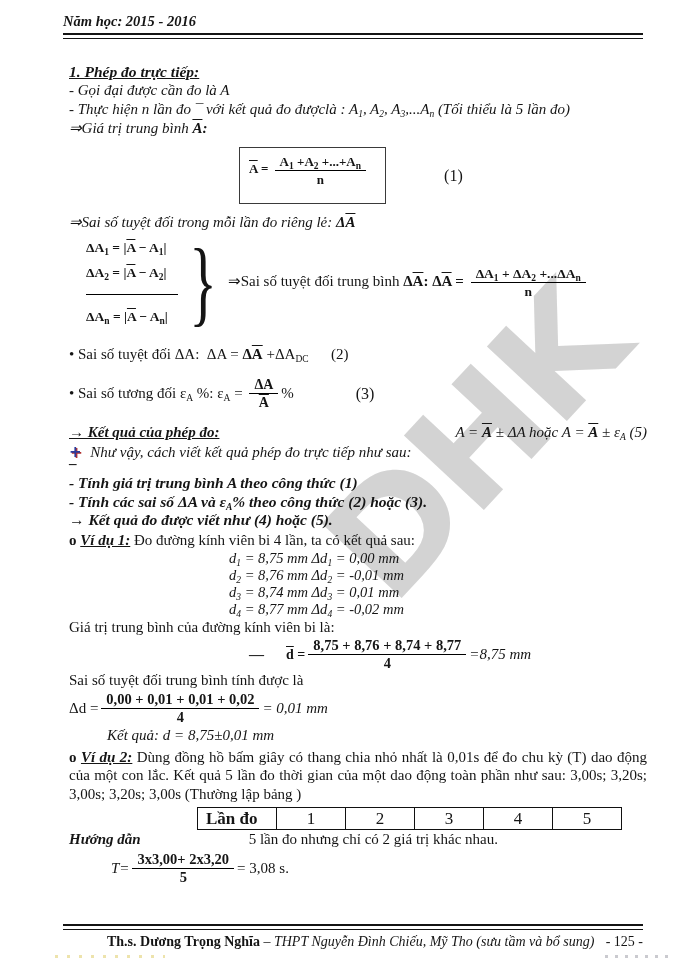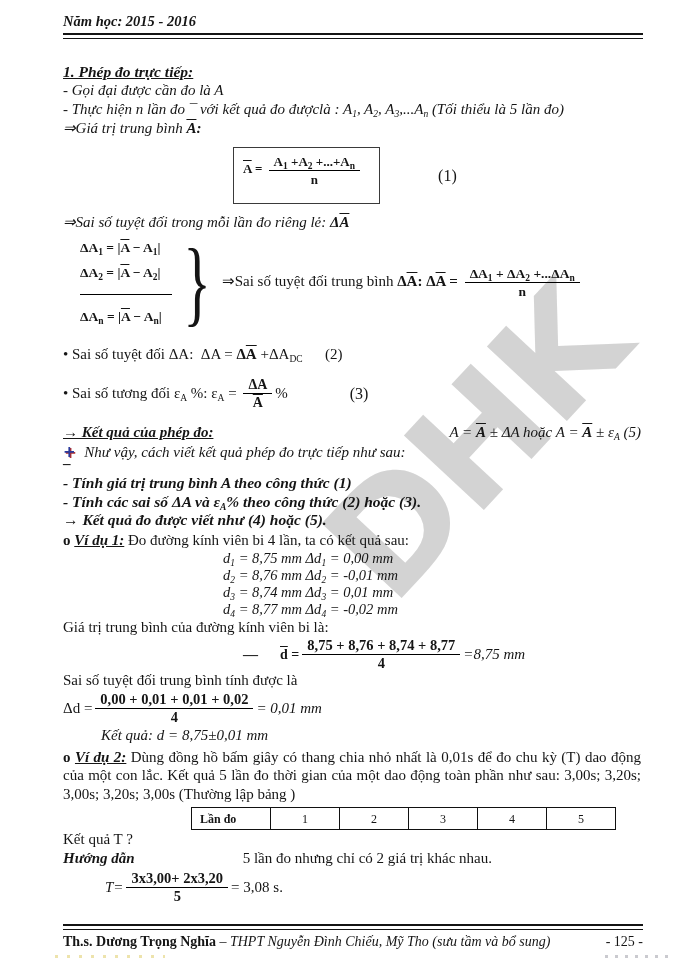--- a/index.html
+++ b/index.html
@@ -17,7 +17,7 @@
              font-family:"DejaVu Sans",sans-serif;font-weight:bold;font-size:150px;line-height:150px;
              color:#c9c9c9;opacity:.8;letter-spacing:-4px;user-select:none;}
   
-  .content{position:absolute;top:57px;left:63px;width:578px;z-index:1;font-size:15px;line-height:19px;}
+  .content{position:absolute;top:57px;left:69px;width:578px;z-index:1;font-size:15px;line-height:19px;}
   .it{font-style:italic;}
   .b{font-weight:bold;}
   .biu{font-weight:bold;font-style:italic;text-decoration:underline;}

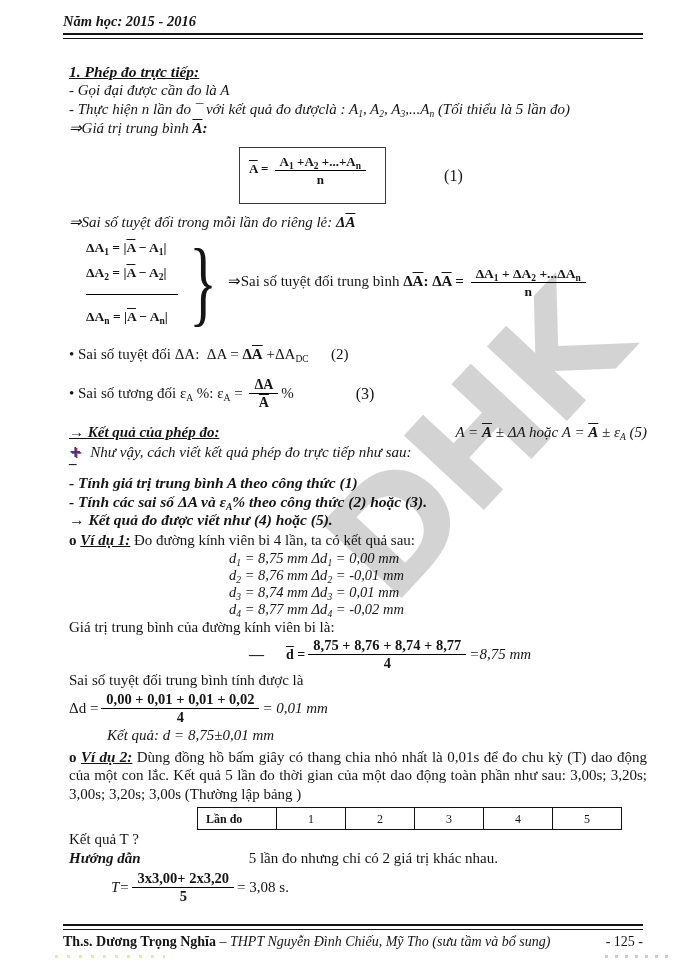--- a/index.html
+++ b/index.html
@@ -60,7 +60,7 @@
   .kq-line{margin-top:1px;margin-left:38px;font-style:italic;}
   .vd2-para{margin-top:3px;text-align:justify;line-height:18.5px;}
   .ttab{border-collapse:collapse;margin:4px 0 0 128px;}
-  .ttab td,.ttab th{border:1.6px solid #111;padding:0 8px;font-size:12px;text-align:center;
+  .ttab td,.ttab th{border:1.6px solid #111;padding:0 8px;font-size:17px;text-align:center;
                     line-height:20px;height:21px;min-width:52px;}
   .ttab .lab{text-align:left;font-weight:bold;min-width:62px;}
   .hd-row{display:flex;align-items:baseline;}

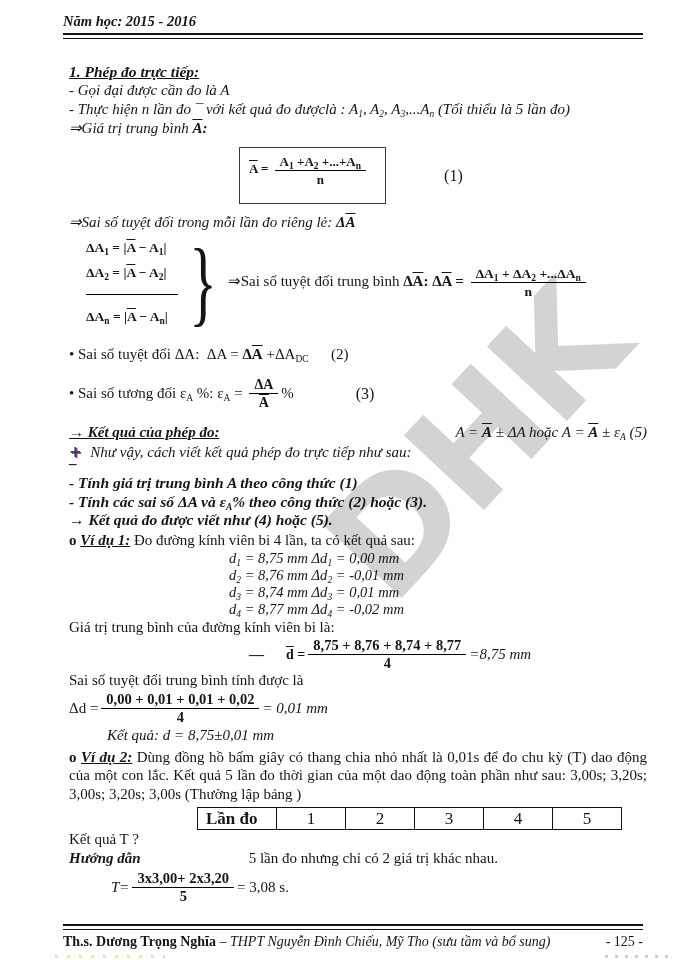--- a/index.html
+++ b/index.html
@@ -232,7 +232,6 @@
     </tbody>
       </table>
 
-    <div>Kết quả T ?</div>
 
     <div class="hd-row">
       <span class="biu" style="text-decoration:none">Hướng dẫn</span>

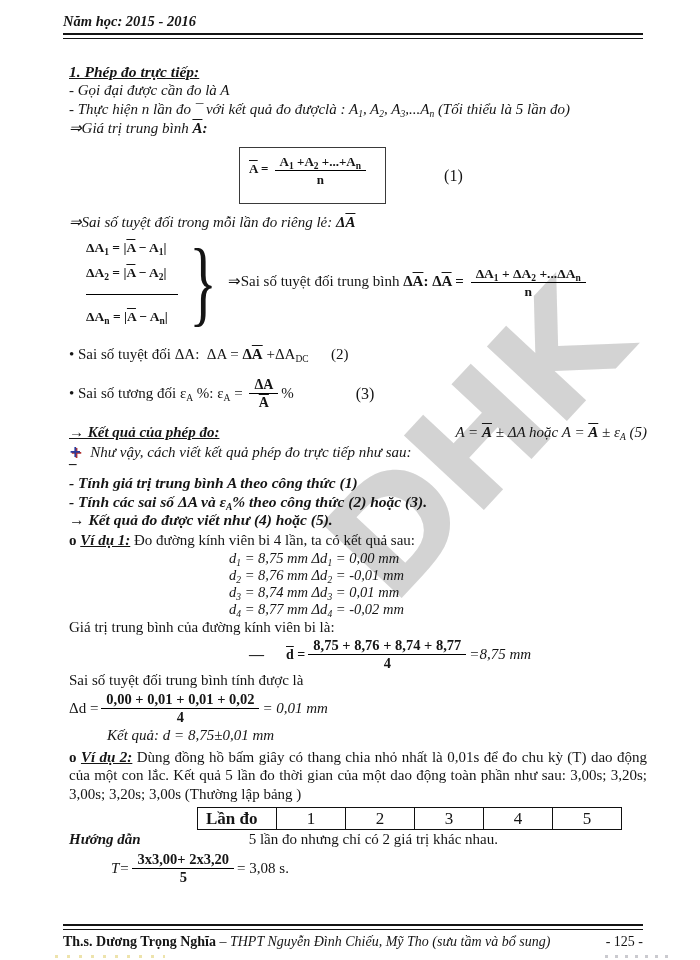--- a/index.html
+++ b/index.html
@@ -72,7 +72,7 @@
   .footer{position:absolute;left:63px;right:57px;bottom:10px;z-index:2;}
   .footer .dbl-rule{margin:0 0 4px 0;}
   .footer-row{display:flex;justify-content:space-between;align-items:baseline;font-size:14px;}
-  .f-author{font-weight:bold;}
+  .f-author{font-weight:bold;margin-left:44px;}
   .f-school{font-style:italic;font-weight:normal;}
   .f-page{white-space:nowrap;}
   .artifact-l{position:absolute;left:55px;bottom:2px;width:110px;height:3px;z-index:0;

